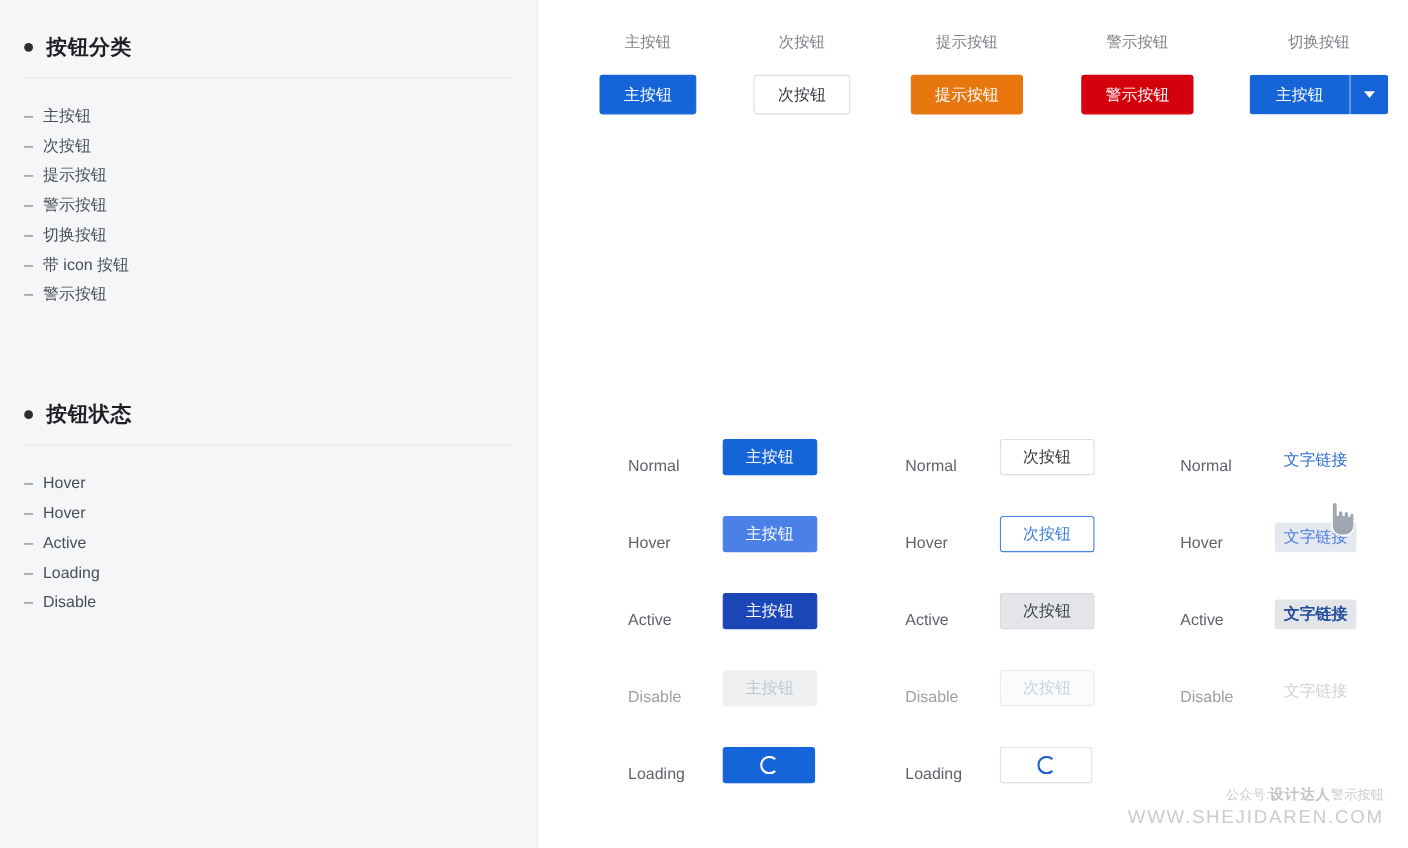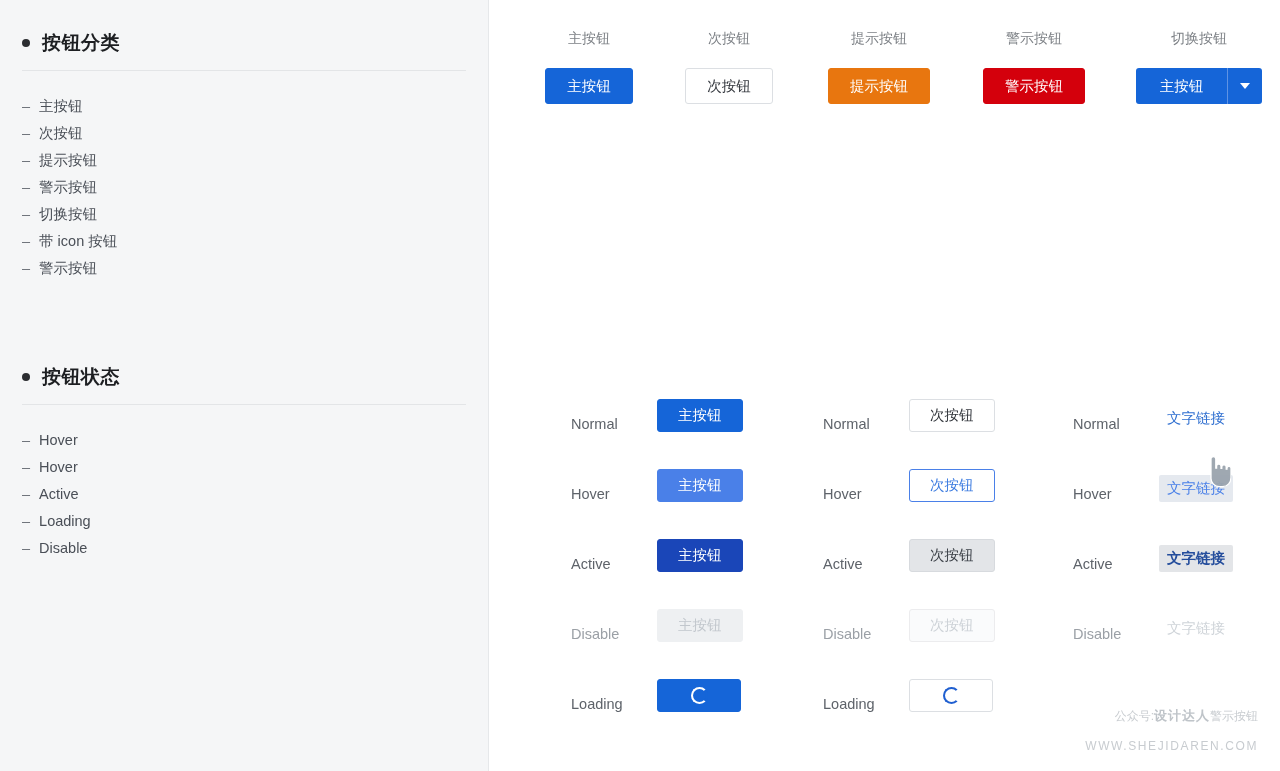--- a/index.html
+++ b/index.html
@@ -144,7 +144,7 @@
   }
   .wm-line1 { font-size: 12px; display: flex; align-items: baseline; gap: 0; justify-content: flex-end; }
   .wm-brand { font-size: 13px; color: #bfc4c9; font-weight: bold; letter-spacing: 1px; }
-  .wm-line2 { font-size: 12px; letter-spacing: 1.6px; margin-top: 14px; color: #c8ccd0; }
+  .wm-line2 { font-size: 17px; letter-spacing: 1.6px; margin-top: 2px; color: #c8ccd0; }
 </style>
 </head>
 <body>

